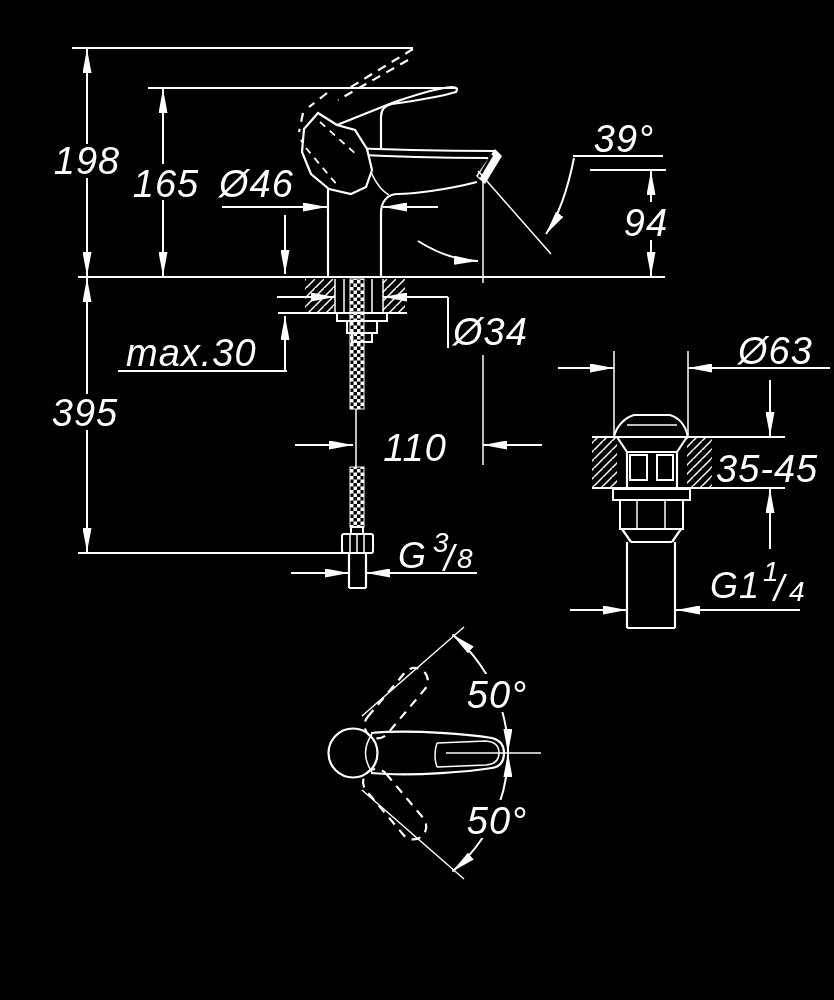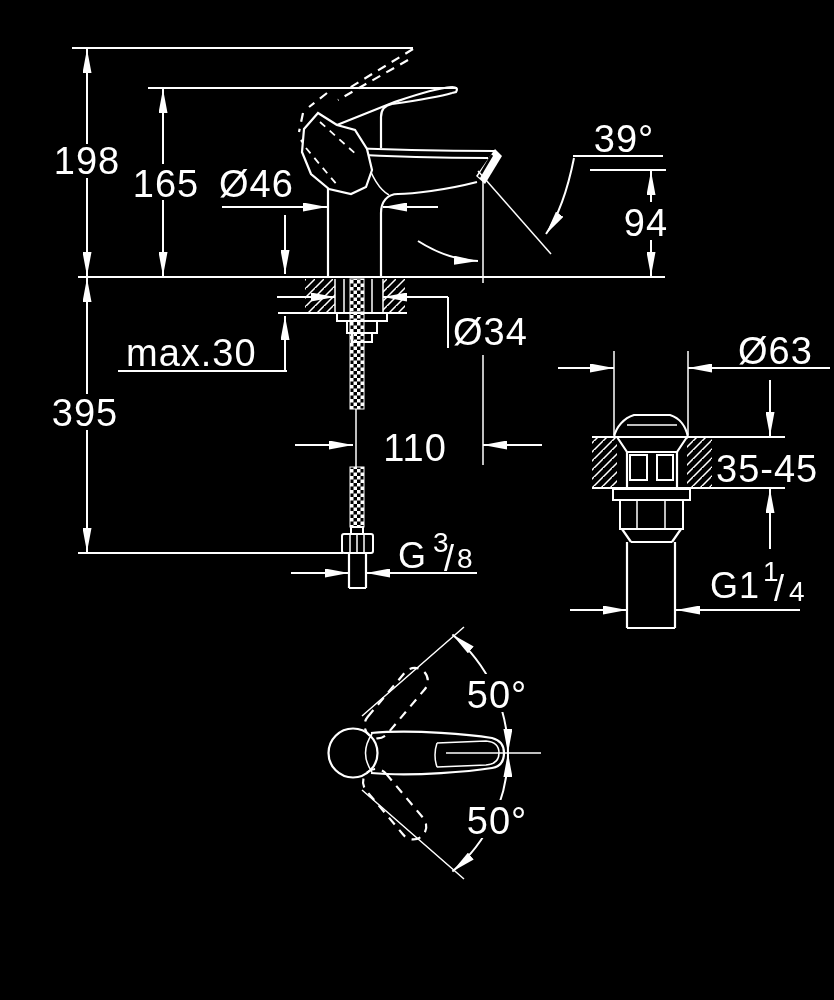--- a/index.html
+++ b/index.html
@@ -3,7 +3,7 @@
 <meta charset="utf-8">
 <style>
   html,body{margin:0;padding:0;background:#000;}
-  .stage{width:834px;height:1000px;background:#0ea5e9;position:relative;overflow:hidden;}
+  .stage{width:834px;height:1000px;background:#0ea5e9;position:relative;overflow:hidden;font-style:italic;}
   svg{display:block;}
   text{font-family:"Liberation Sans","DejaVu Sans",sans-serif;fill:#fff;letter-spacing:1px;}
   .lbl{font-size:38px;}

